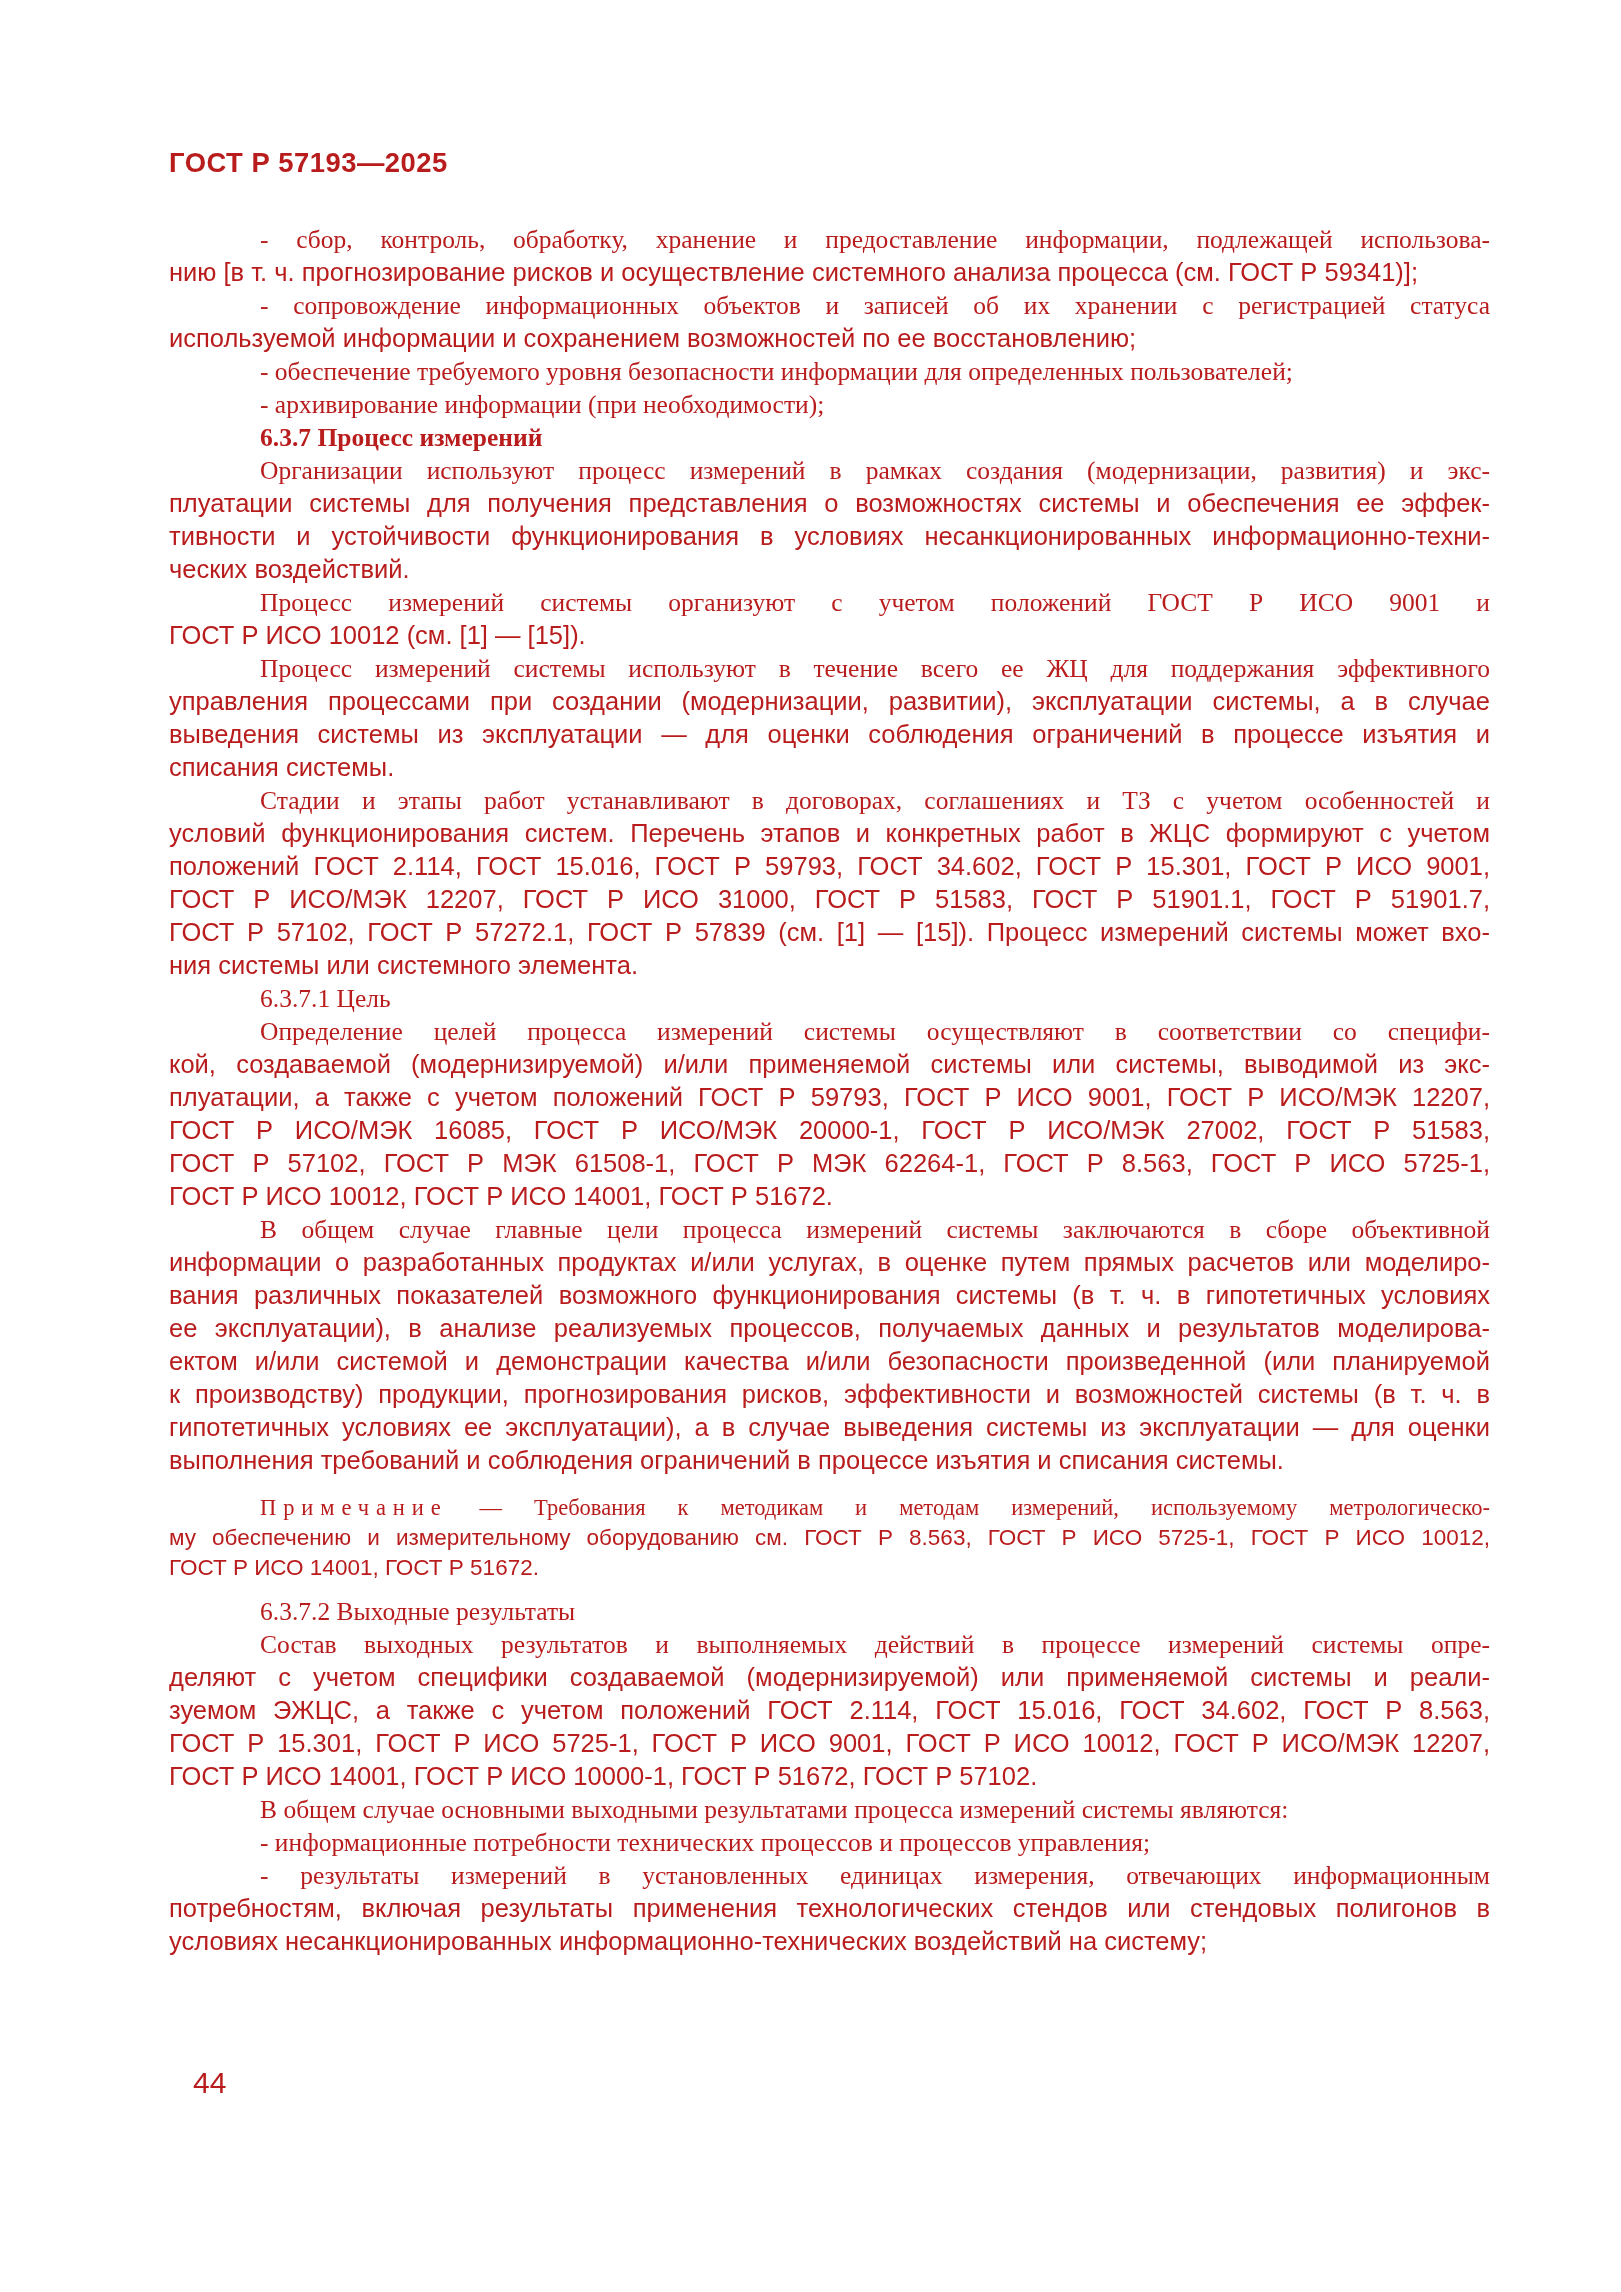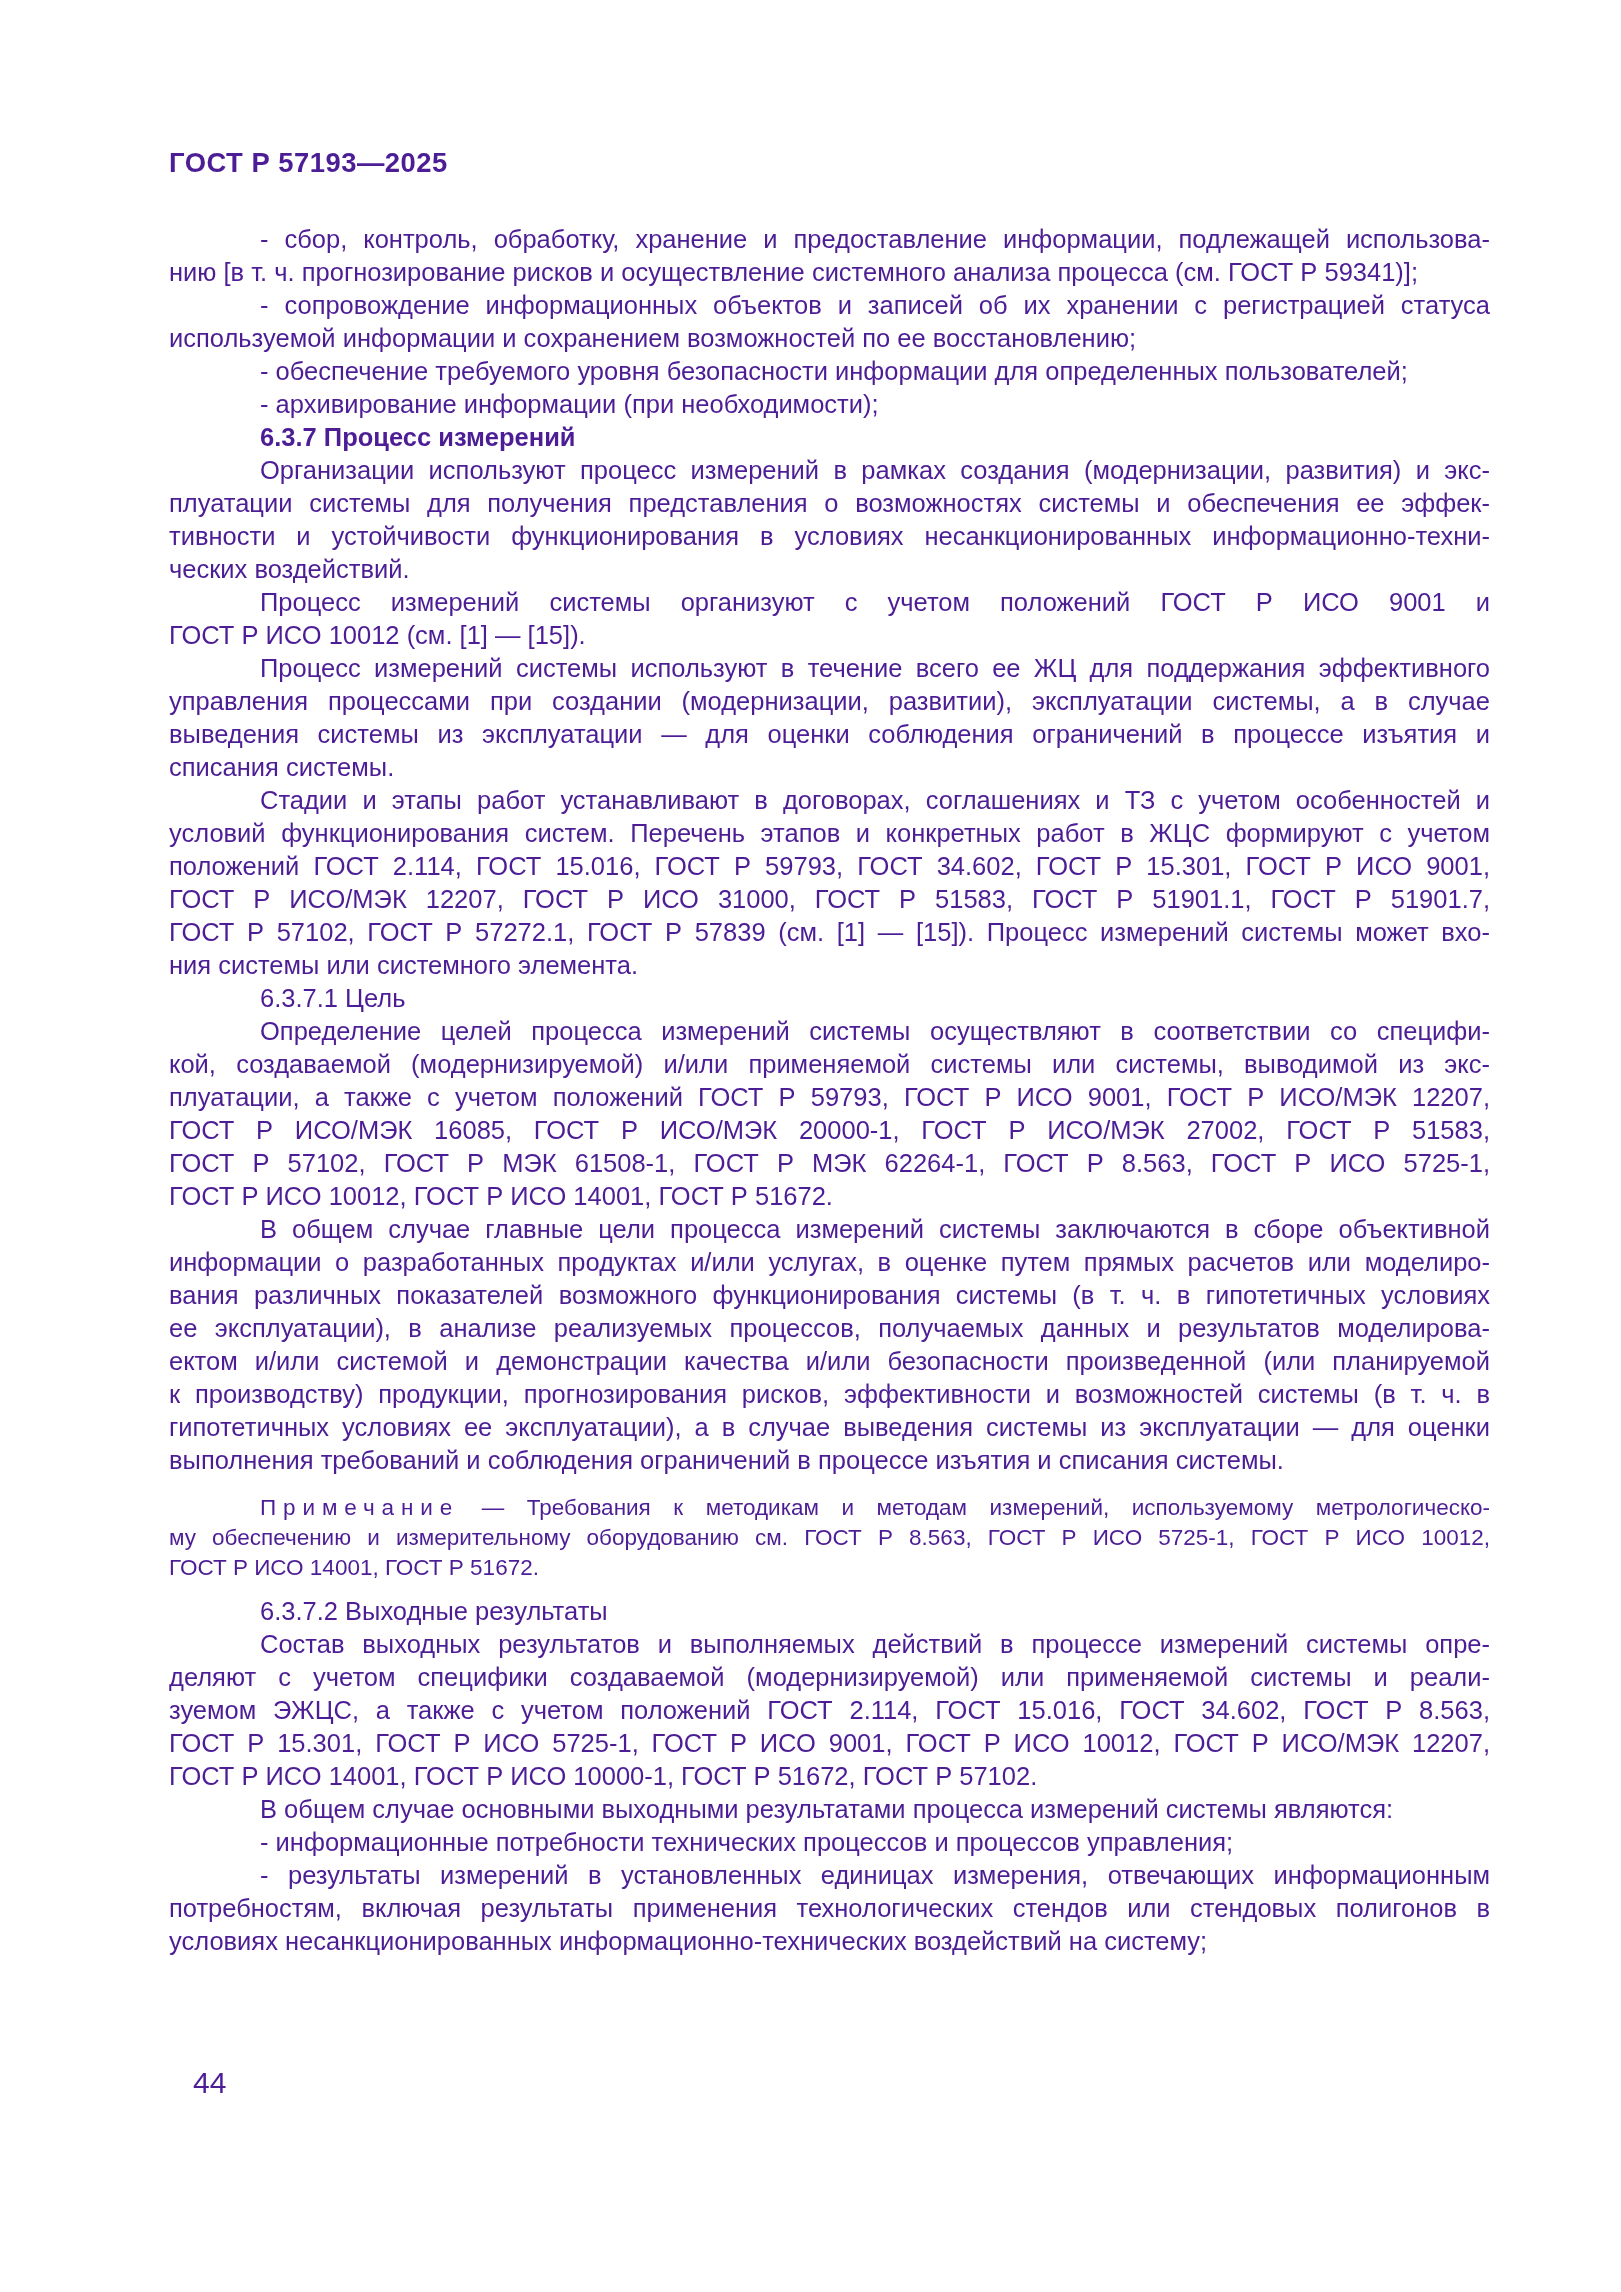--- a/index.html
+++ b/index.html
@@ -9,7 +9,7 @@
     margin:0 auto;
     background:#ffffff;
     font-family:"Liberation Sans", sans-serif;
-    color:#4c1d95;
+    color:#b91c1c;
     overflow:hidden;
   }
   .doc-header {

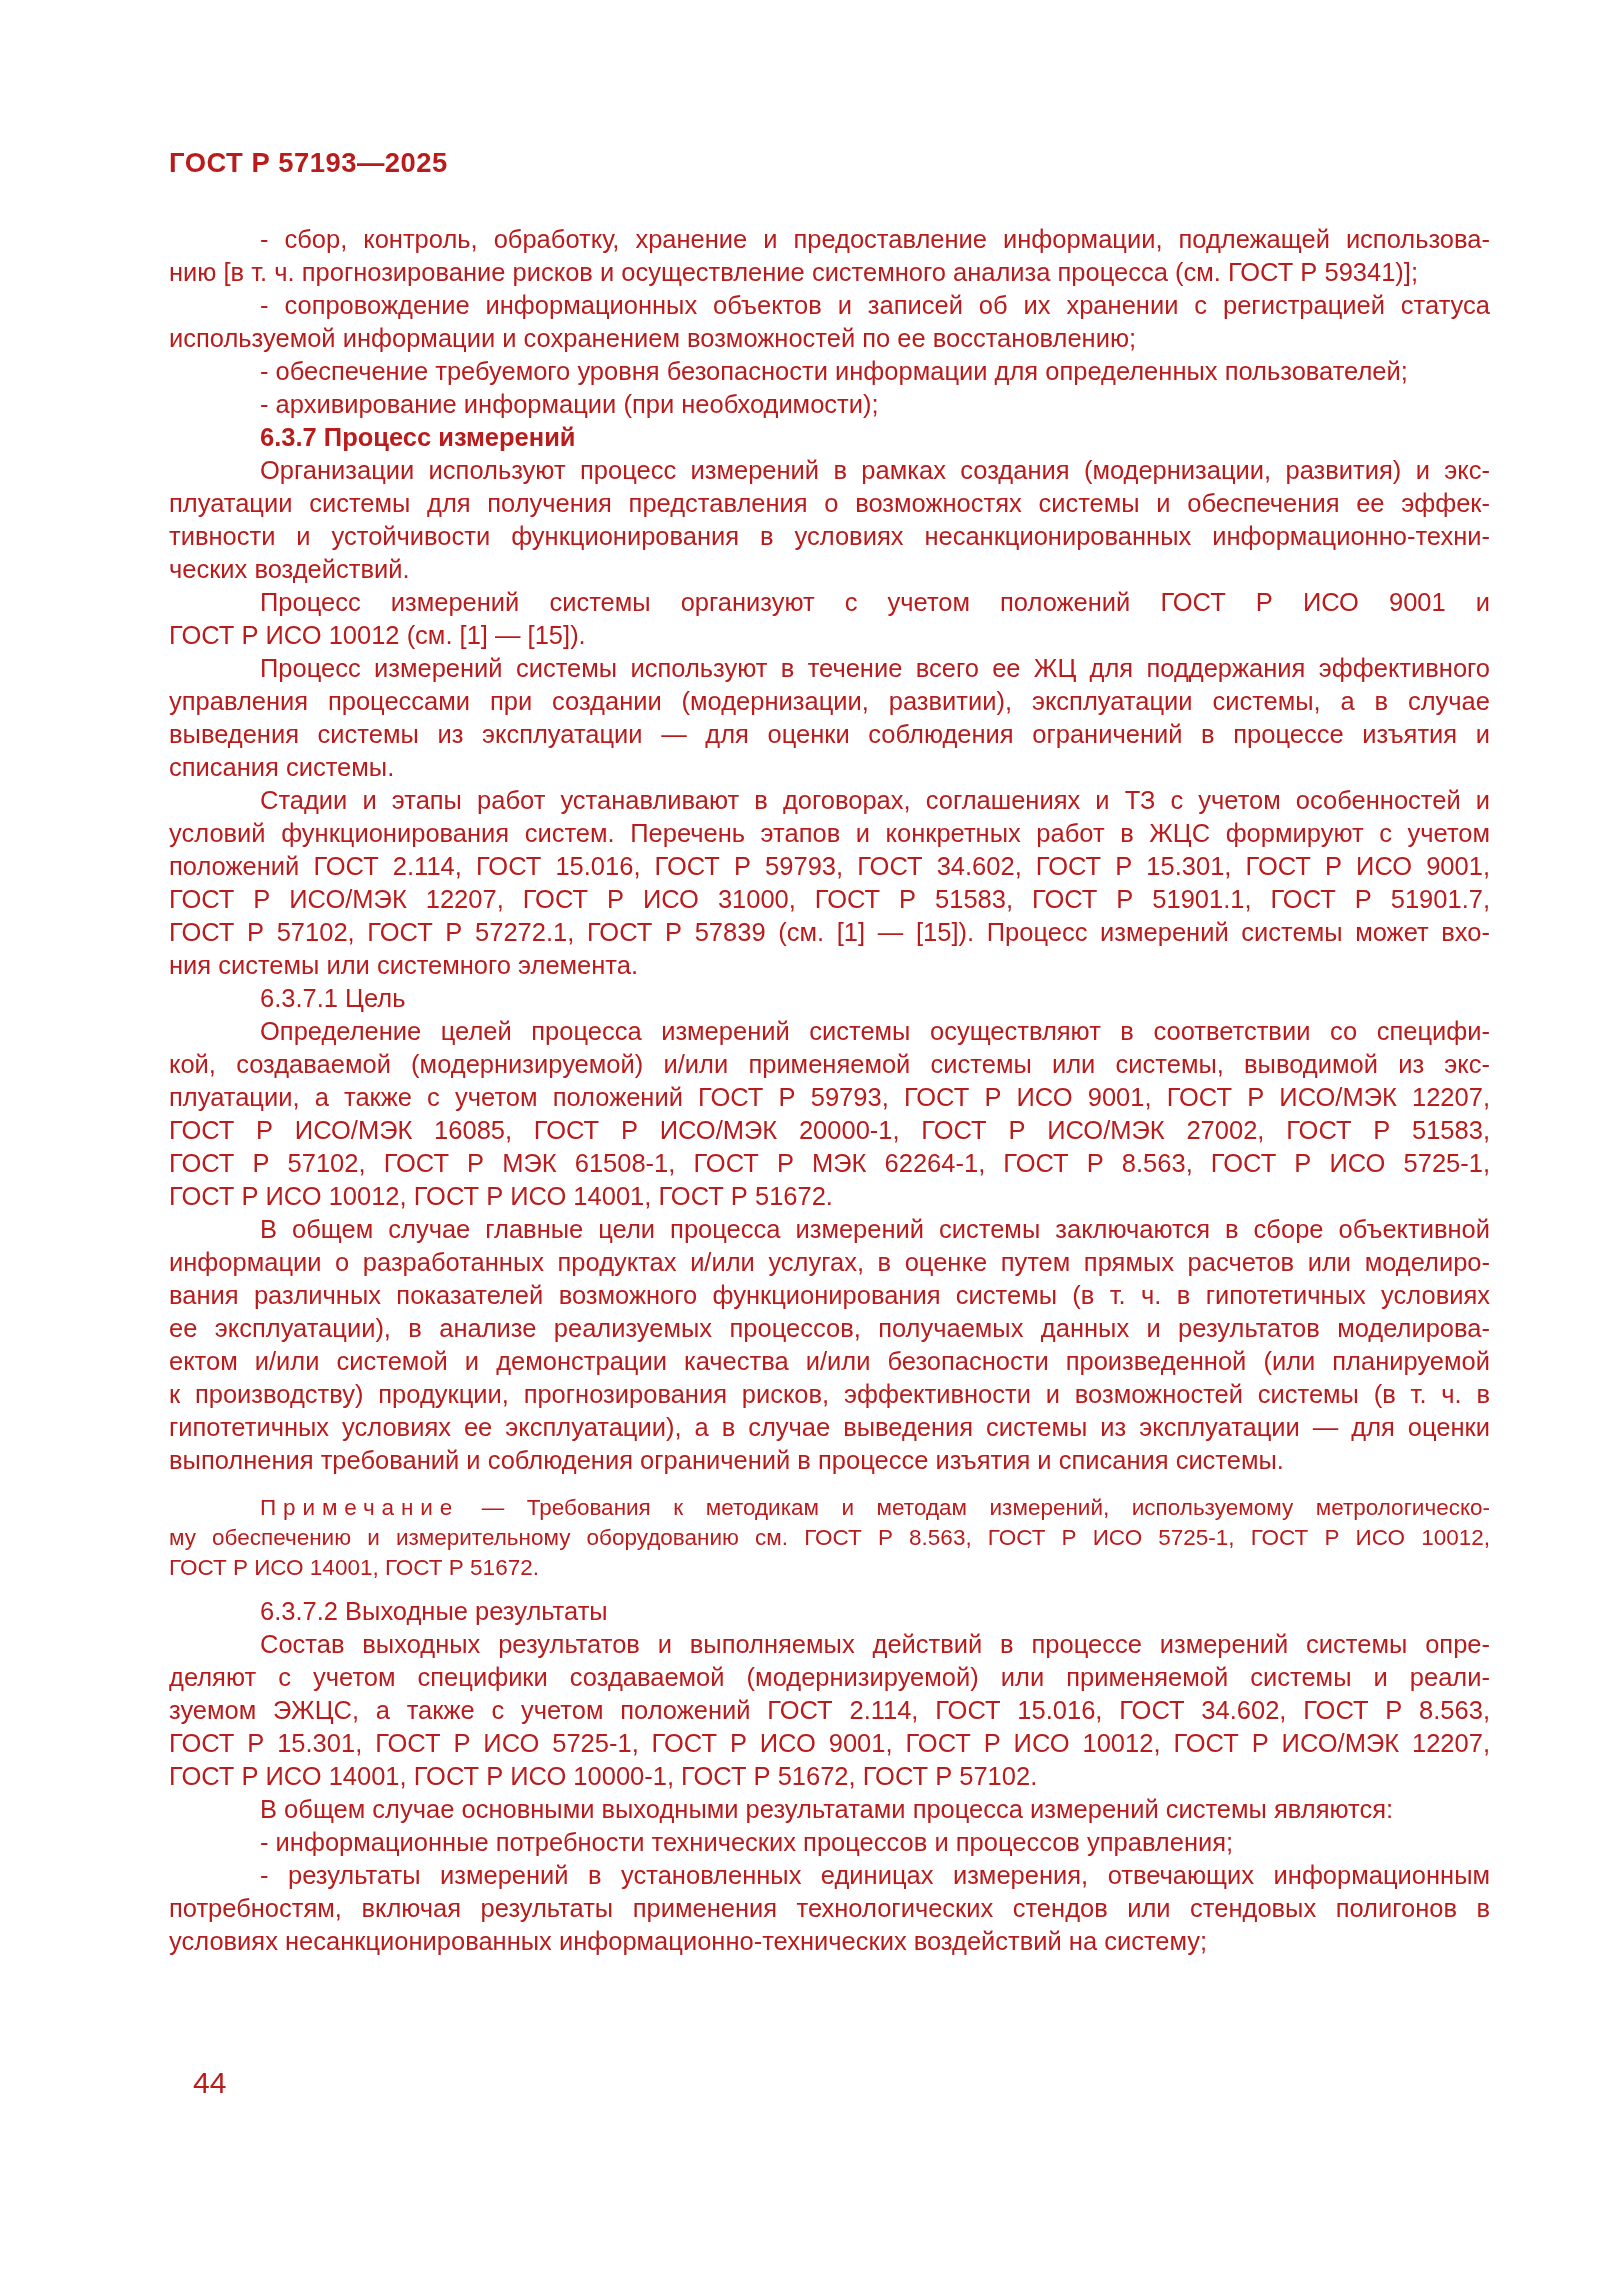--- a/index.html
+++ b/index.html
@@ -29,7 +29,7 @@
   .ln { text-align:left; }
   .jl { text-align:justify; text-align-last:justify; text-justify:inter-word; }
   .last { text-align:right; text-align-last:left; }
-  .ind { text-indent:91px; }
+  .ind { text-indent:91px;font-family:Liberation Serif, serif; }
   .bold { font-weight:bold; }
   .note {
     font-size:22.5px;

